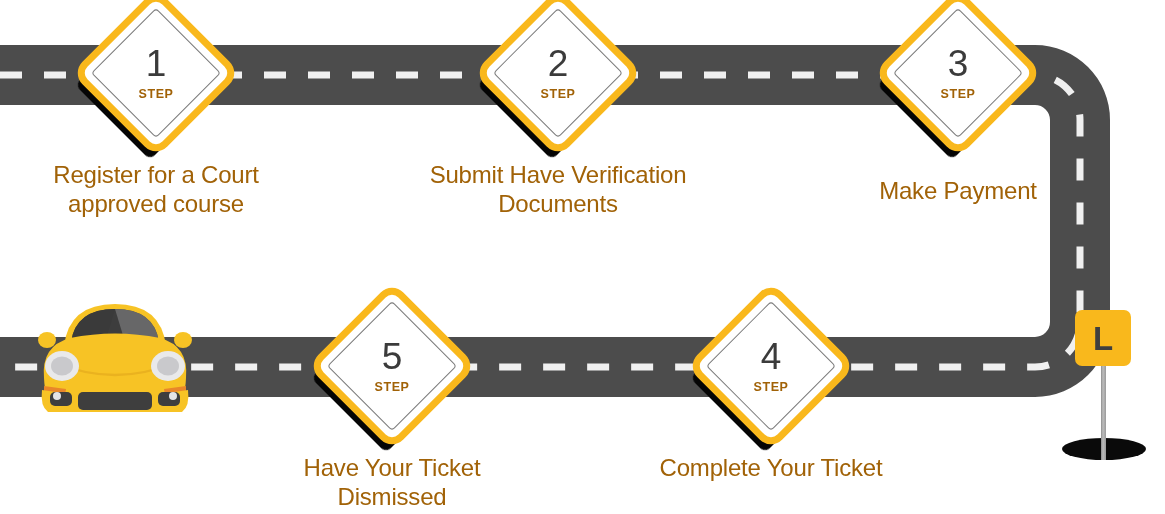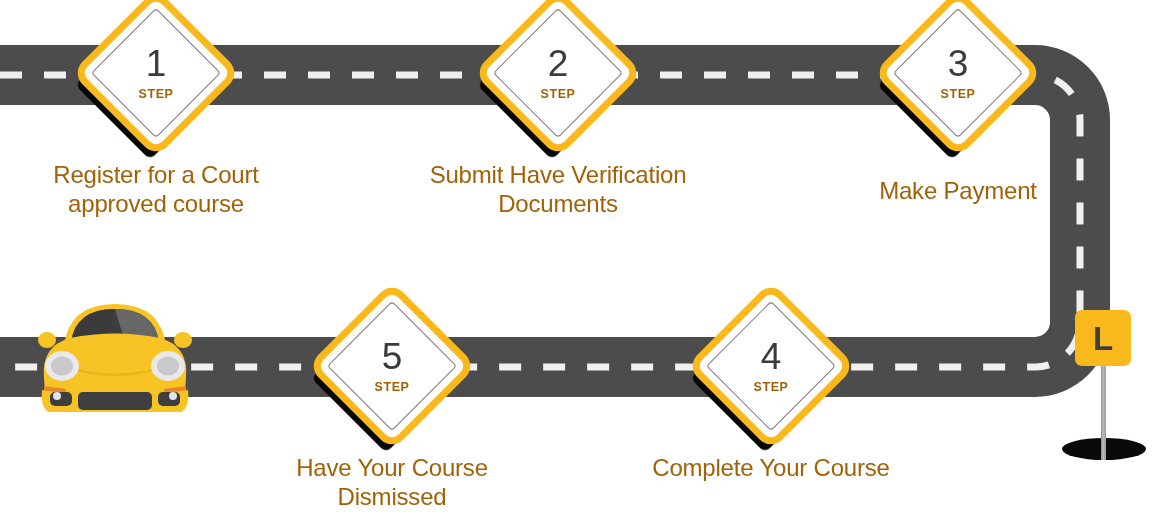--- a/index.html
+++ b/index.html
@@ -264,7 +264,7 @@
       <div class="step-word">STEP</div>
     </div>
   </div>
-  <div class="step-caption" style="left:272px; top:453px; width:240px;">Have Your Course
+  <div class="step-caption" style="left:272px; top:453px; width:240px;">Have Your Ticket
 Dismissed</div>
 
 </div>

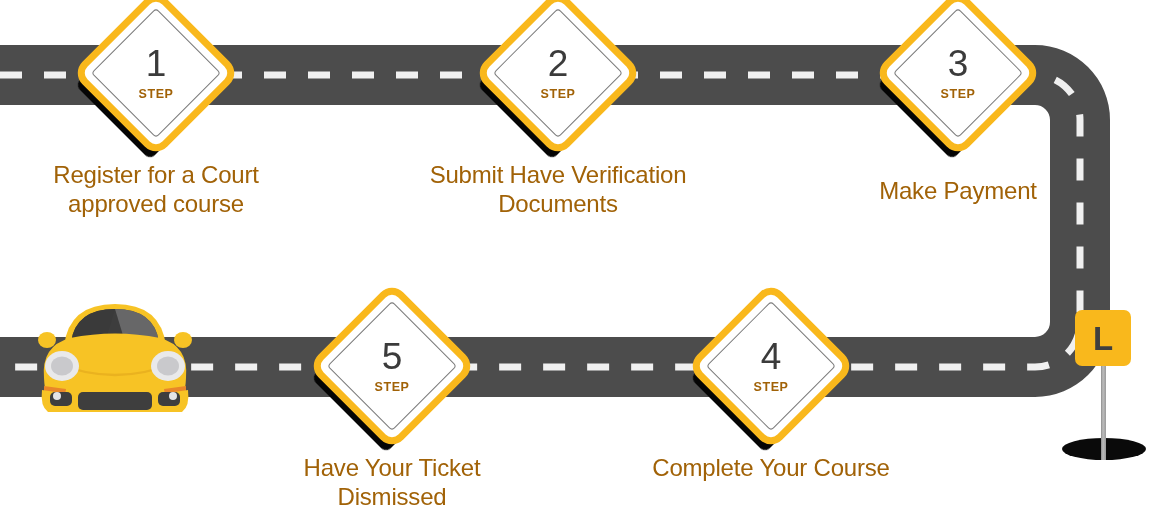--- a/index.html
+++ b/index.html
@@ -252,7 +252,7 @@
       <div class="step-word">STEP</div>
     </div>
   </div>
-  <div class="step-caption" style="left:641px; top:453px; width:260px;">Complete Your Course</div>
+  <div class="step-caption" style="left:641px; top:453px; width:260px;">Complete Your Ticket</div>
 
   <div class="step-marker" style="left:317px; top:291px;">
     <div class="step-shadow"></div>

